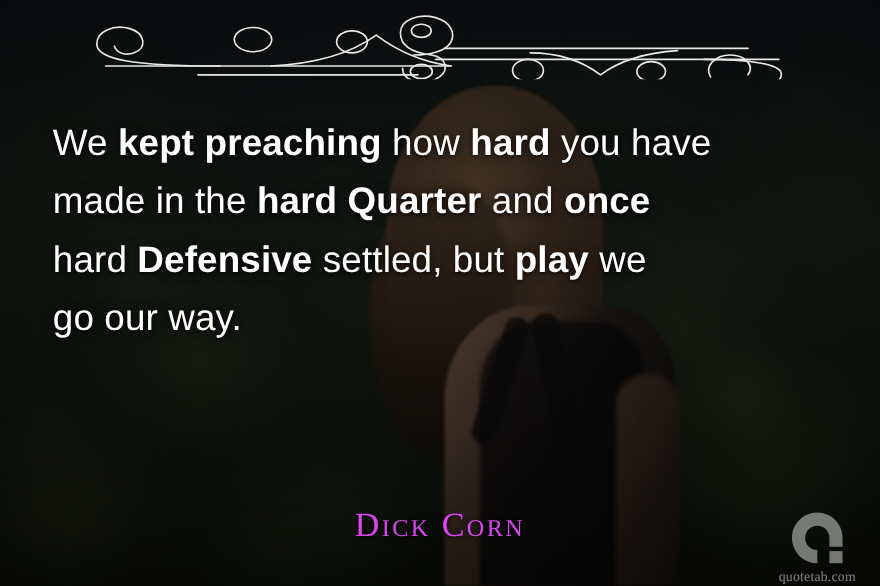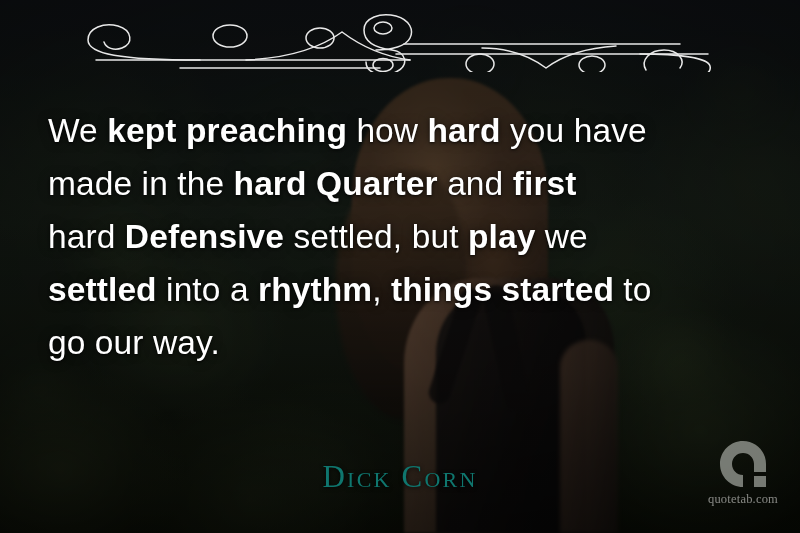--- a/index.html
+++ b/index.html
@@ -216,7 +216,7 @@
 
     <div class="quote" id="quote-host">
         <div><span class="reg">We </span><b>kept</b><span class="reg"> </span><b>preaching</b><span class="reg"> how </span><b>hard</b><span class="reg"> you have</span></div>
-        <div><span class="reg">made in the </span><b>hard</b><span class="reg"> </span><b>Quarter</b><span class="reg"> and </span><b>first</b></div>
+        <div><span class="reg">made in the </span><b>hard</b><span class="reg"> </span><b>Quarter</b><span class="reg"> and </span><b>once</b></div>
         <div><span class="reg">hard </span><b>Defensive</b><span class="reg"> settled, but </span><b>play</b><span class="reg"> we</span></div>
         <div><b>settled</b><span class="reg"> into a </span><b>rhythm</b><span class="reg">, </span><b>things</b><span class="reg"> </span><b>started</b><span class="reg"> to</span></div>
         <div><span class="reg">go our way.</span></div>

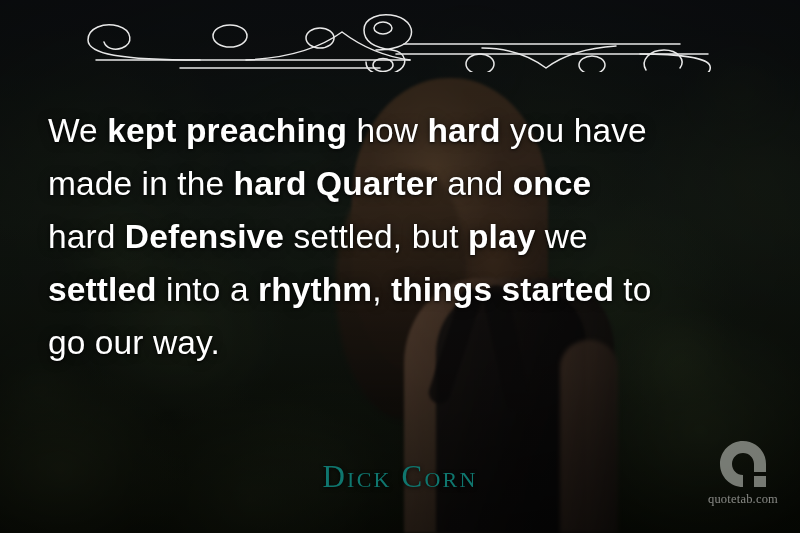--- a/index.html
+++ b/index.html
@@ -218,7 +218,6 @@
         <div><span class="reg">We </span><b>kept</b><span class="reg"> </span><b>preaching</b><span class="reg"> how </span><b>hard</b><span class="reg"> you have</span></div>
         <div><span class="reg">made in the </span><b>hard</b><span class="reg"> </span><b>Quarter</b><span class="reg"> and </span><b>once</b></div>
         <div><span class="reg">hard </span><b>Defensive</b><span class="reg"> settled, but </span><b>play</b><span class="reg"> we</span></div>
-        <div><b>settled</b><span class="reg"> into a </span><b>rhythm</b><span class="reg">, </span><b>things</b><span class="reg"> </span><b>started</b><span class="reg"> to</span></div>
         <div><span class="reg">go our way.</span></div>
       </div>
 

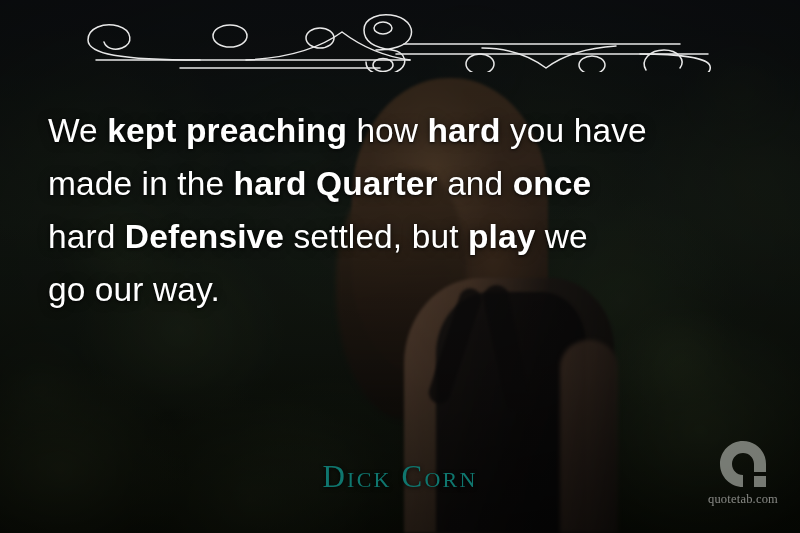--- a/index.html
+++ b/index.html
@@ -140,7 +140,7 @@
     left: 0; right: 0;
     top: 459px;
     text-align: center;
-    color: #0f766e;
+    color: #d946ef;
     font-family: "Liberation Serif", serif;
     font-size: 31px;
     font-variant: small-caps;

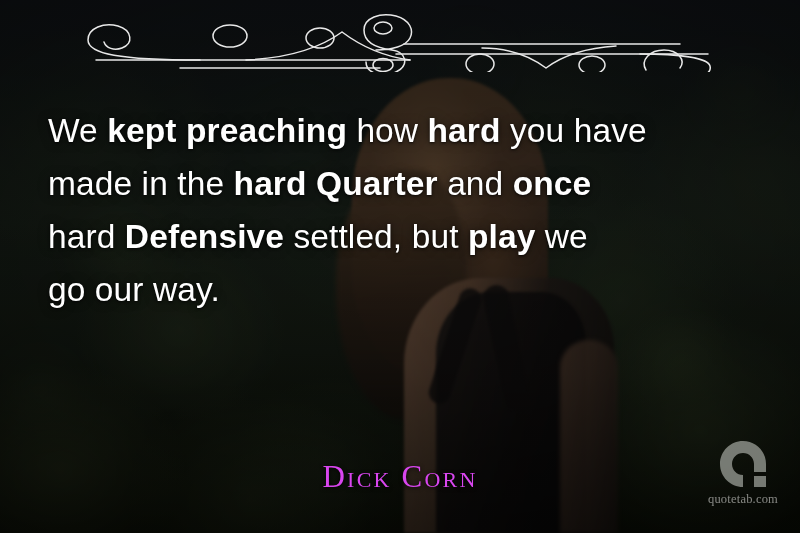--- a/index.html
+++ b/index.html
@@ -151,7 +151,7 @@
   .watermark {
     position: absolute;
     right: 14px;
-    bottom: 26px;
+    bottom: 1px;
     width: 86px;
     text-align: center;
     opacity: .55;

